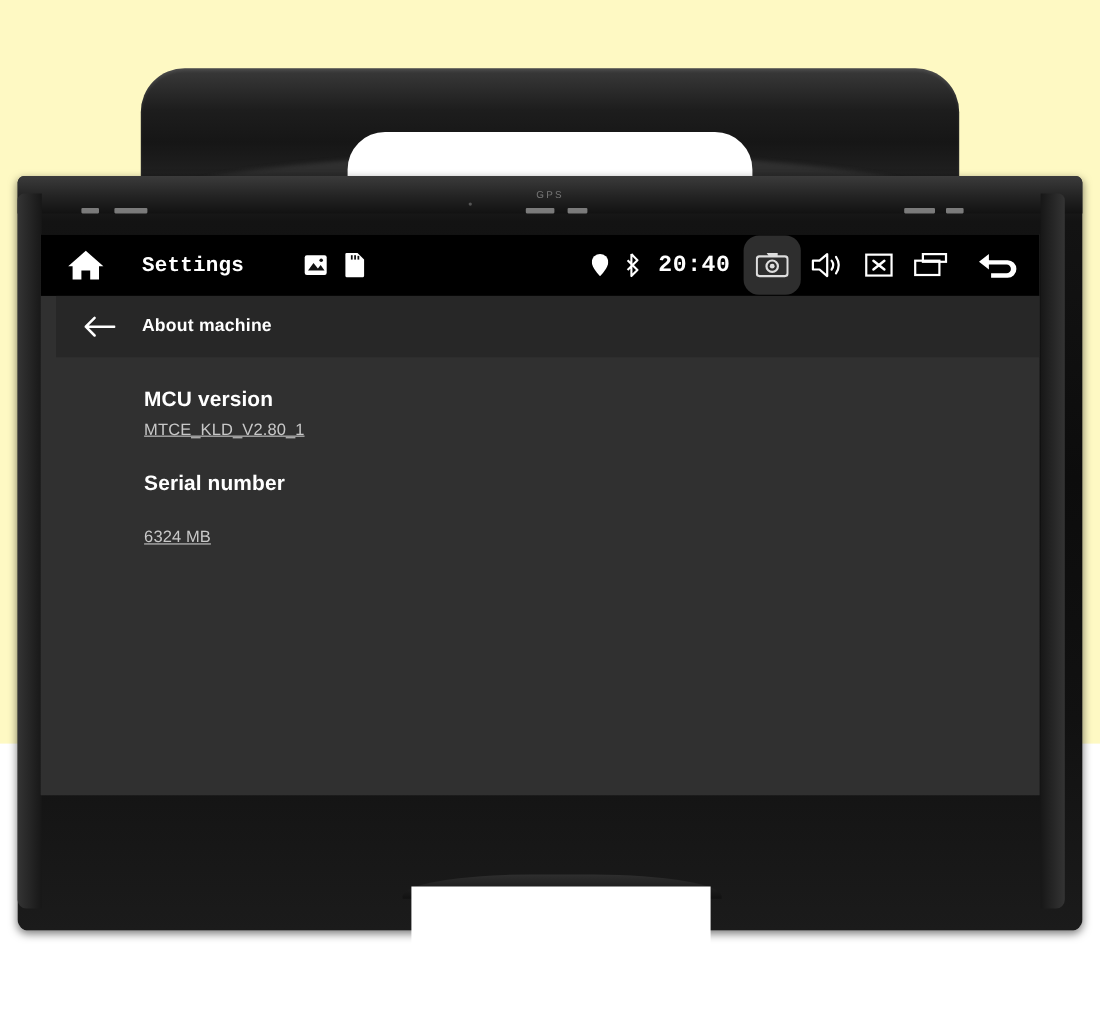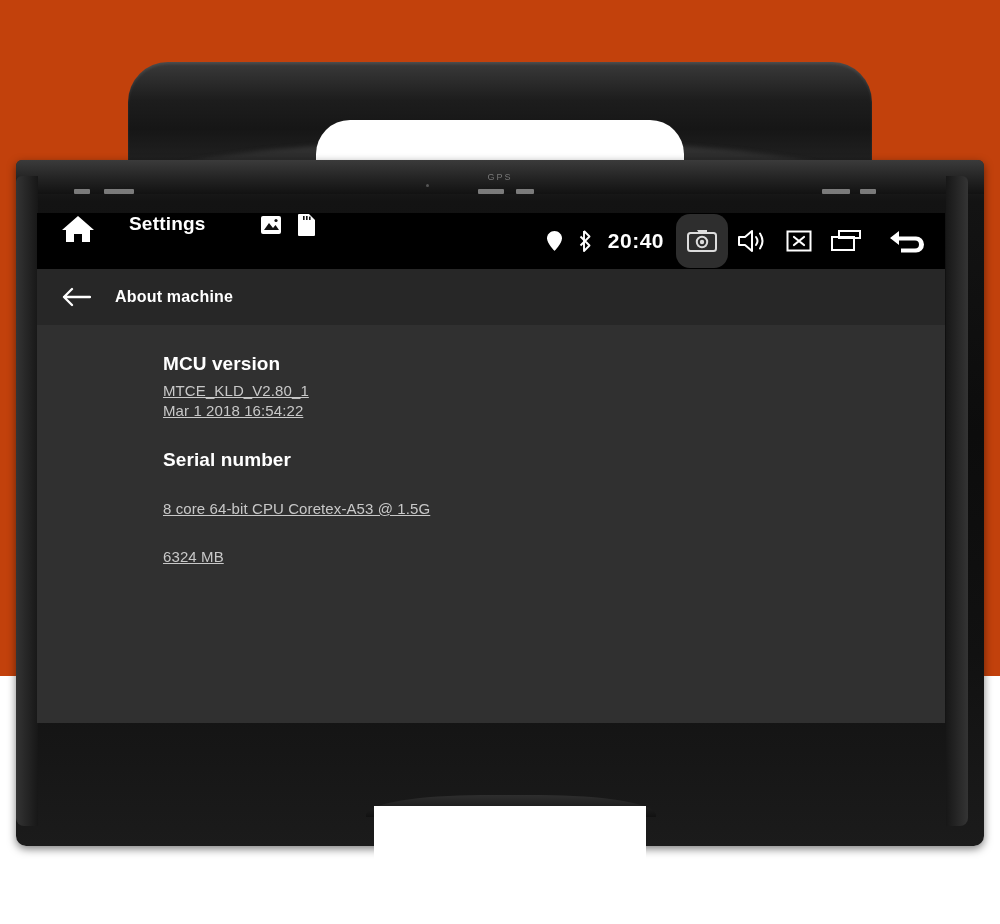--- a/index.html
+++ b/index.html
@@ -10,7 +10,7 @@
     overflow: hidden;
   }
 
-  #stage { position: relative; width: 1000px; height: 676px; background: #c2410c; }
+  #stage { position: relative; width: 1000px; height: 676px; background: #fef9c3; }
 
   
   .top-handle {

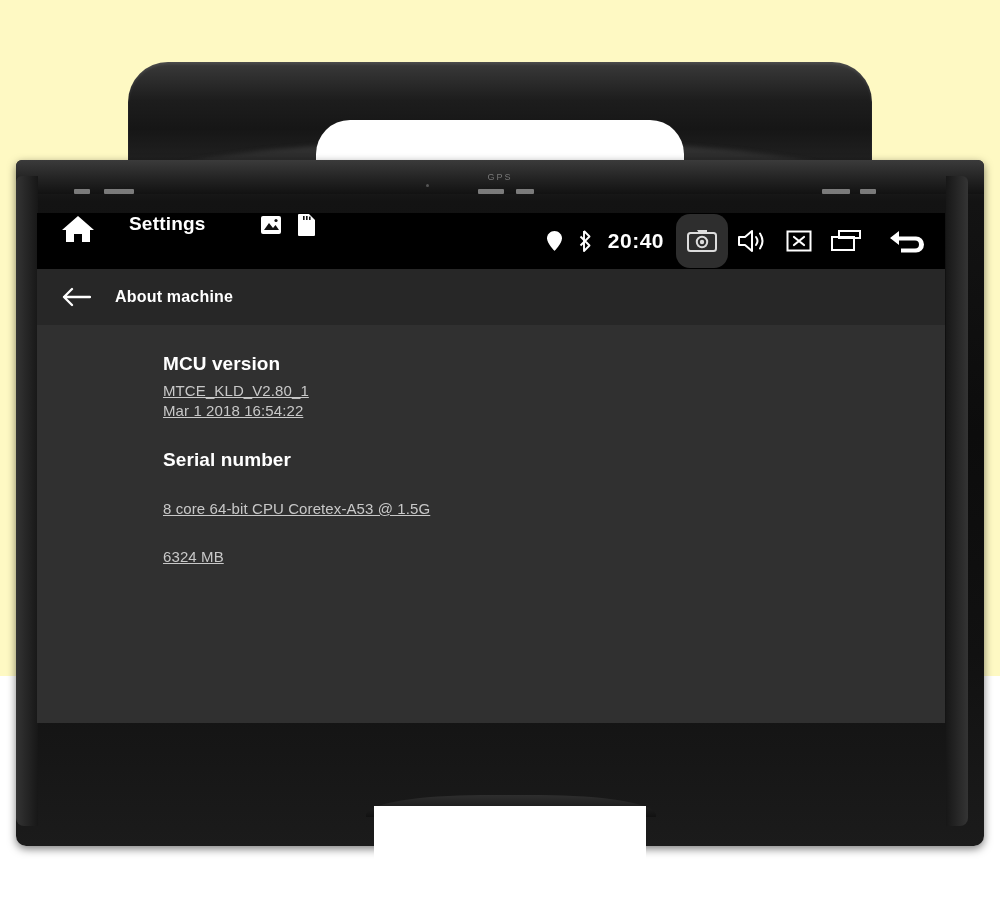--- a/index.html
+++ b/index.html
@@ -80,7 +80,7 @@
   
   .statusbar {
     position: absolute; left: 0; top: 0; width: 100%; height: 56px;
-    background: #000; display: flex; align-items: flex-start;
+    background: #000; display: flex; align-items: center; font-family: Liberation Mono, monospace;
   }
   .sb-home { width: 82px; display:flex; align-items:center; justify-content:center; }
   .sb-title { color:#fff; font-size:19px; font-weight:bold; margin-left:10px; letter-spacing:.2px; }

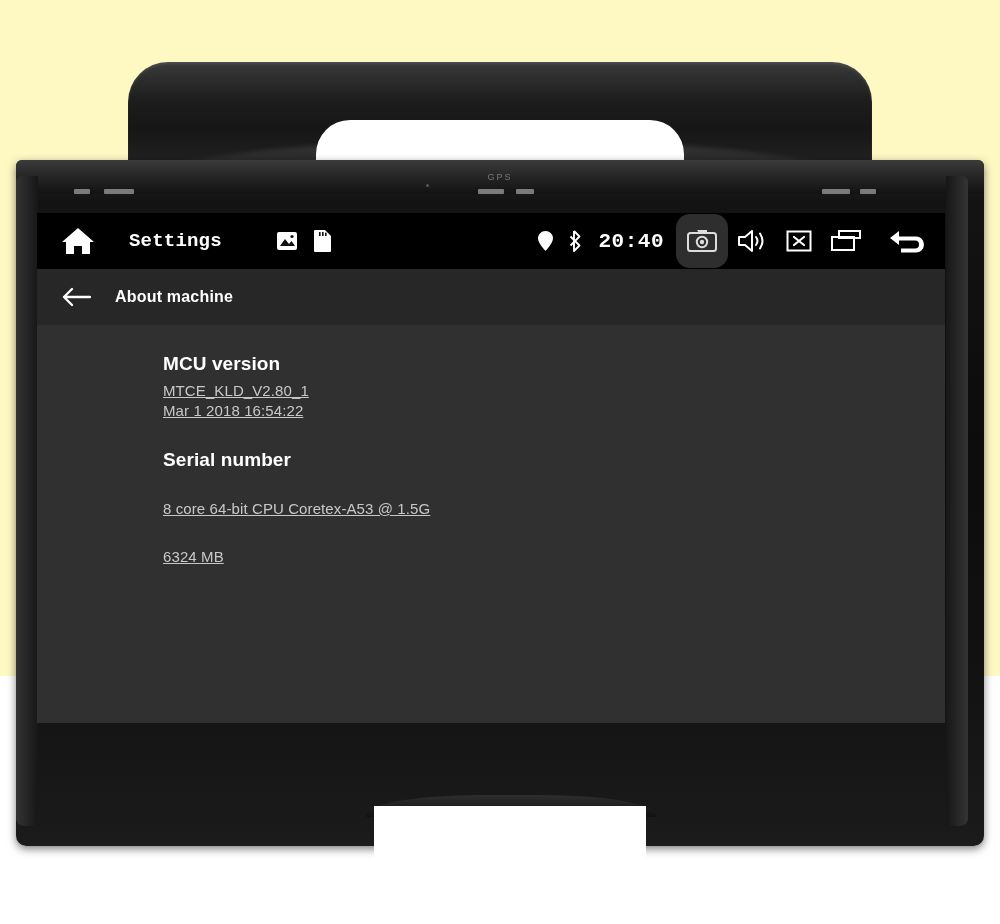--- a/index.html
+++ b/index.html
@@ -94,7 +94,7 @@
 
   
   .subheader {
-    position:absolute; left:0; top:56px; width:100%; height:56px;
+    position:absolute; left:14px; top:56px; width:100%; height:56px;
     background:#272727; display:flex; align-items:center;
   }
   .sub-back { width:78px; display:flex; align-items:center; justify-content:center; }

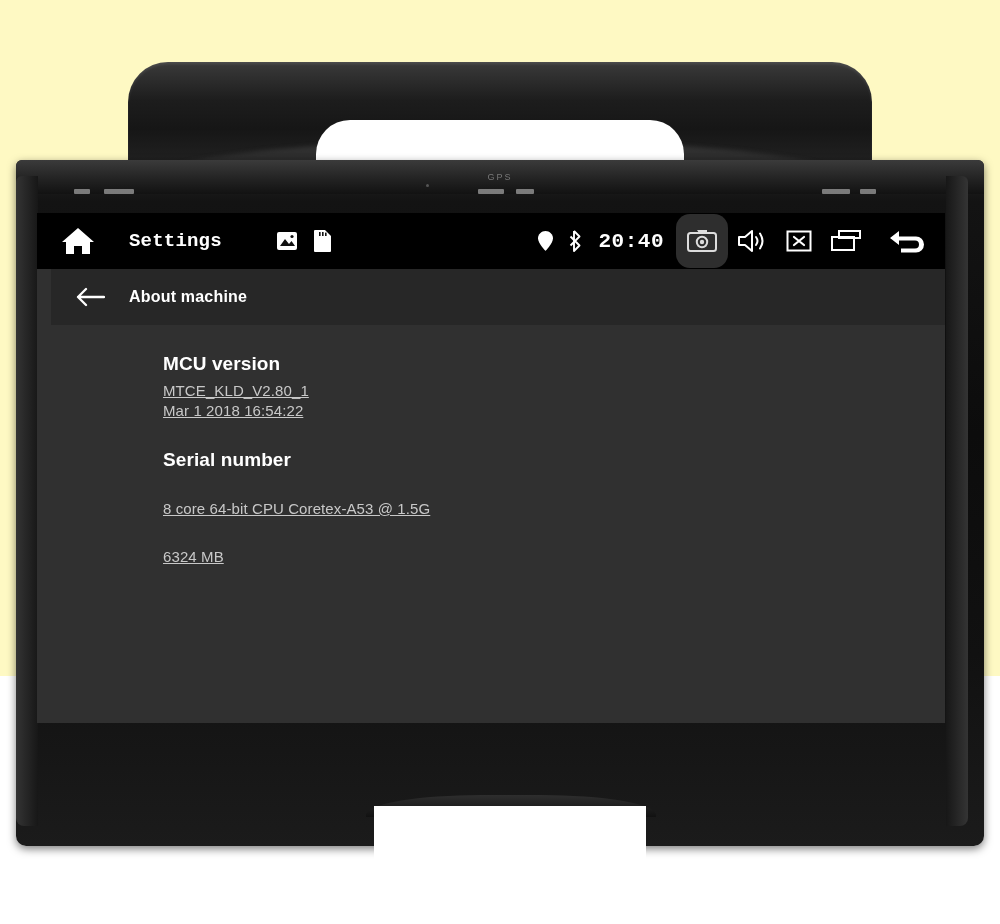--- a/index.html
+++ b/index.html
@@ -101,7 +101,7 @@
   .sub-title { color:#fff; font-size:16px; font-weight:bold; letter-spacing:.2px; }
 
   
-  .content { position:absolute; left:0; top:112px; width:100%; height:398px; background:#303030; padding:28px 0 0 94px;margin-left:32px; }
+  .content { position:absolute; left:0; top:112px; width:100%; height:398px; background:#303030; padding:28px 0 0 94px; }
   .item { margin-bottom:28px; }
   .item-title { color:#ffffff; font-size:19px; font-weight:bold; letter-spacing:.1px; margin-bottom:6px; }
   .item-value { color:#c8c8c8; font-size:15px; line-height:1.33; letter-spacing:.1px;text-decoration:underline; }

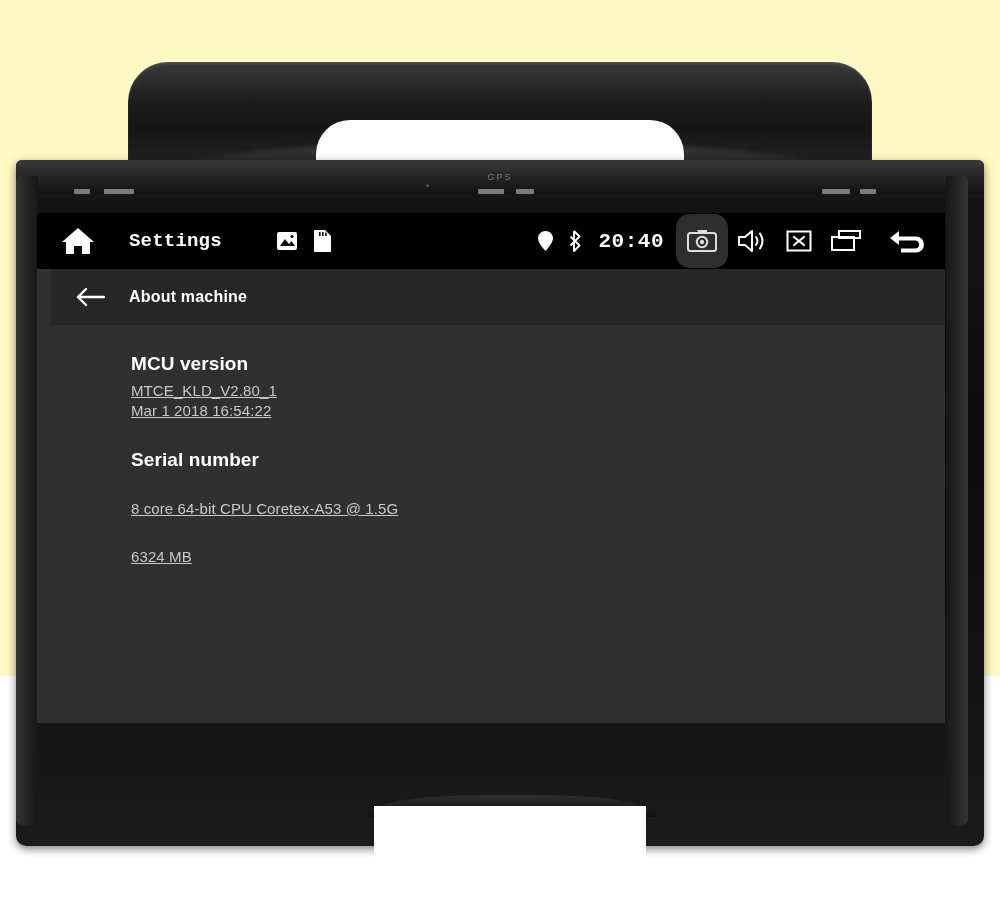--- a/index.html
+++ b/index.html
@@ -231,7 +231,6 @@
       <div class="item">
         <div class="item-title">MCU version</div>
         <div class="item-value">MTCE_KLD_V2.80_1</div>
-        <div class="item-value">Mar  1 2018 16:54:22</div>
       </div>
 
       <div class="item">

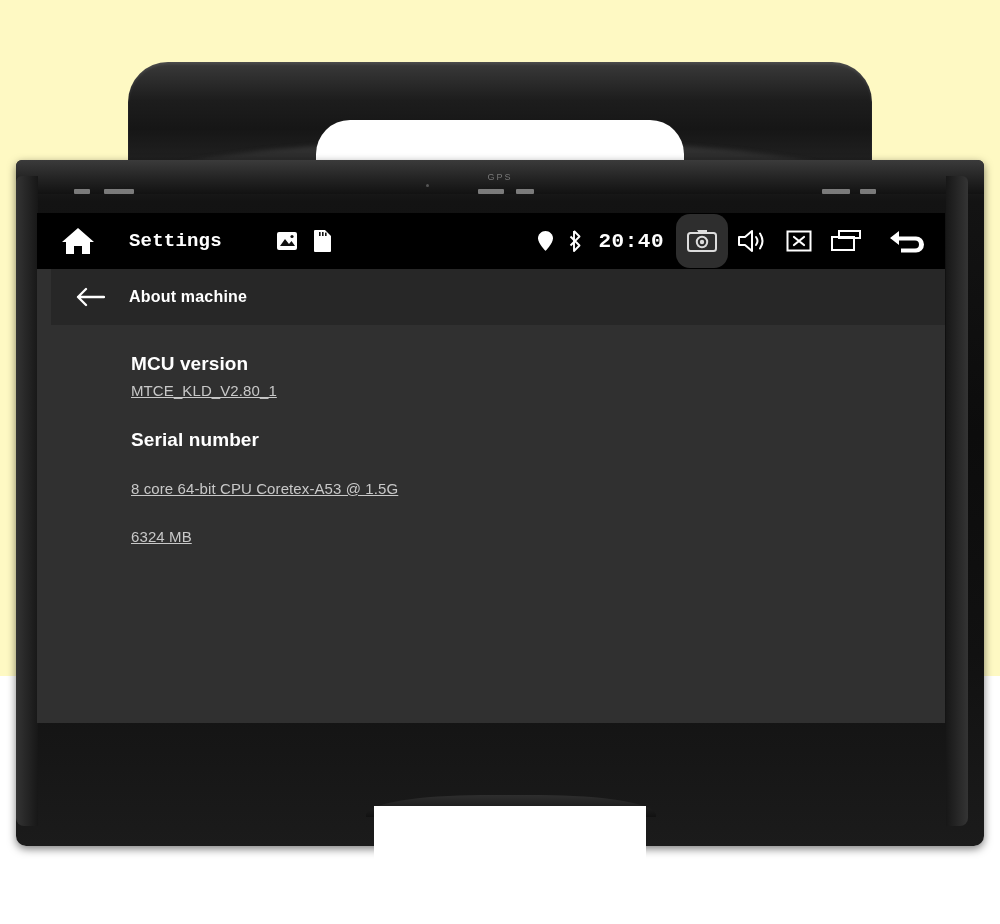--- a/index.html
+++ b/index.html
@@ -238,7 +238,6 @@
       </div>
 
       <div class="item">
-        <div class="item-value">8 core 64-bit CPU Coretex-A53 @ 1.5G</div>
       </div>
 
       <div class="item">

